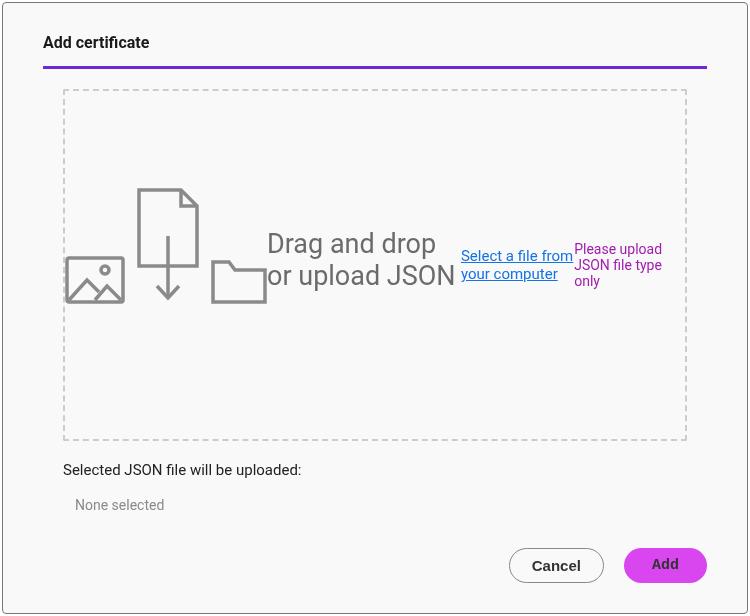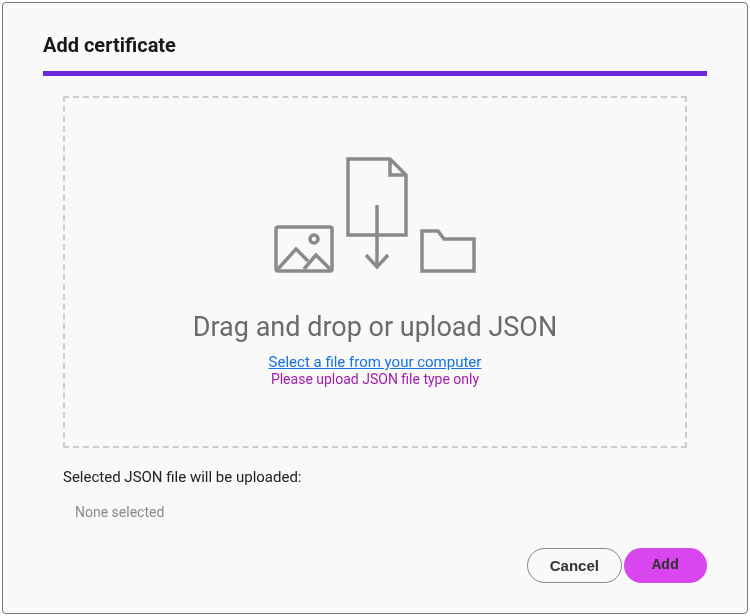--- a/index.html
+++ b/index.html
@@ -21,11 +21,11 @@
       position: relative;
     }
     .title {
-      font-size: 20px;
+      font-size: 16px;
       font-weight: 700;
       color: #1a1a1a;
       padding-bottom: 14px;
-      border-bottom: 5px solid #6d28d9;
+      border-bottom: 3px solid #6d28d9;
       margin-bottom: 20px;
     }
     .dropzone {

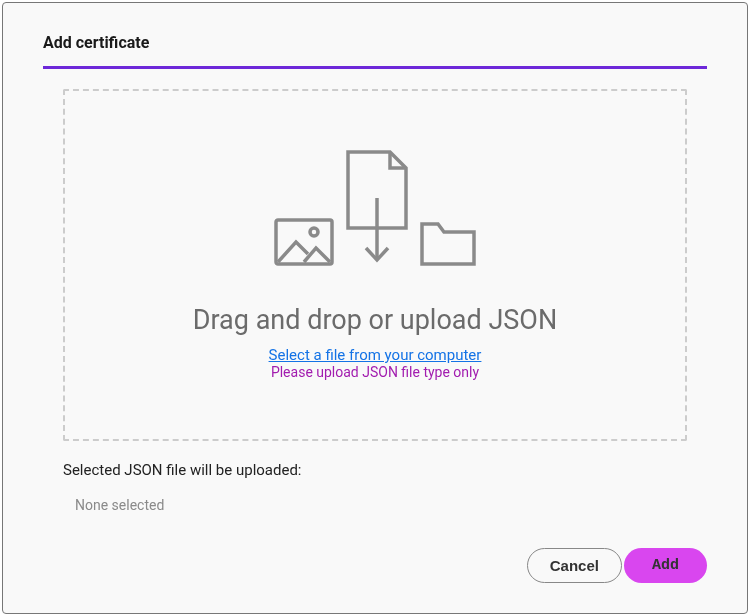--- a/index.html
+++ b/index.html
@@ -33,7 +33,7 @@
       border-radius: 2px;
       height: 352px;
       display: flex;
-      flex-direction: column;
+      flex-direction: row;
       align-items: center;
       justify-content: center;
       margin: 0 20px;

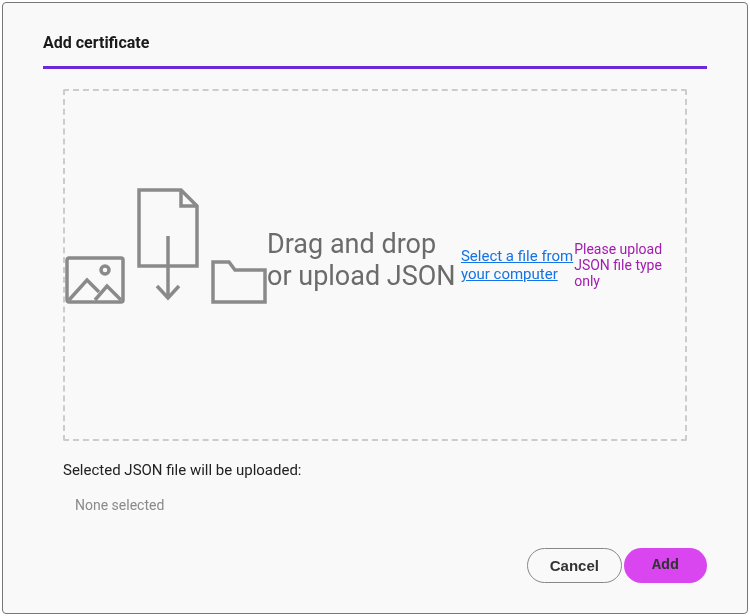--- a/index.html
+++ b/index.html
@@ -75,7 +75,7 @@
       right: 40px;
       bottom: 30px;
       display: flex;
-      gap: 2px;
+      gap: 20px;
     }
     .btn {
       font-size: 15px;

